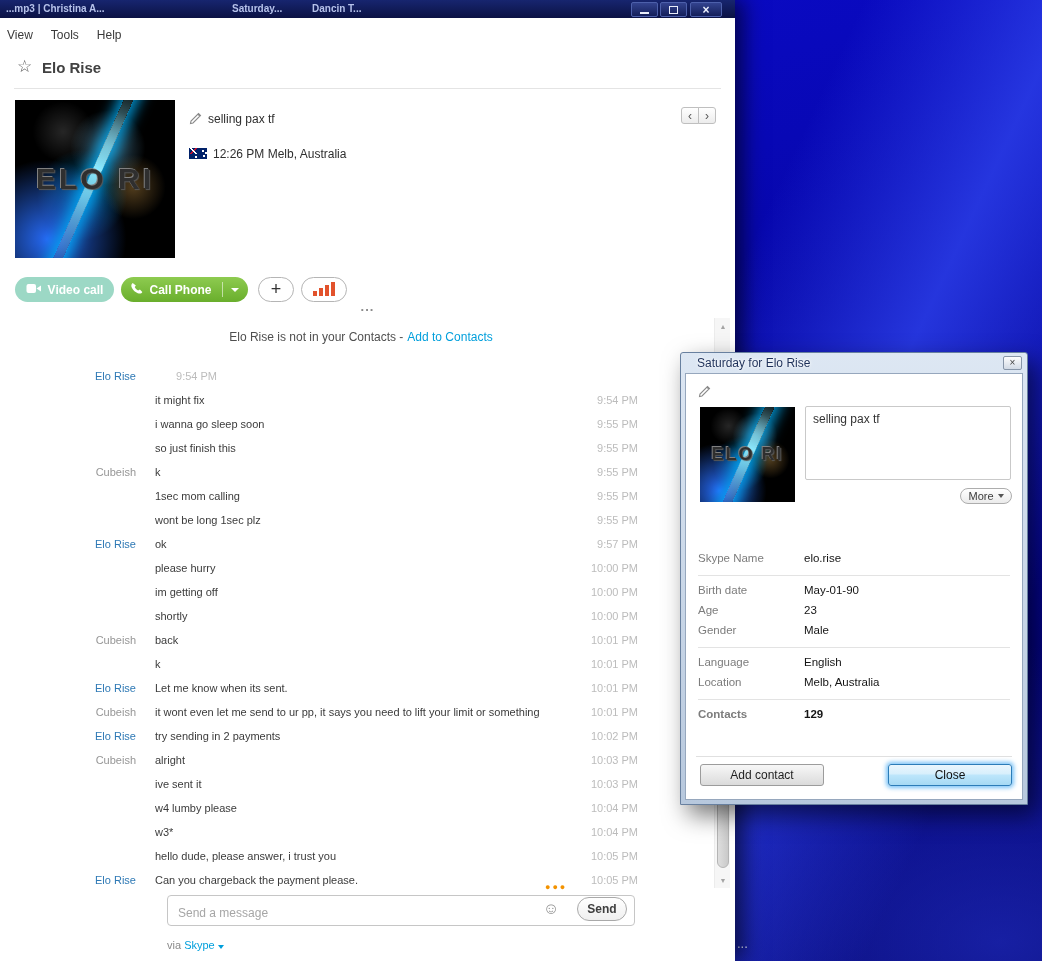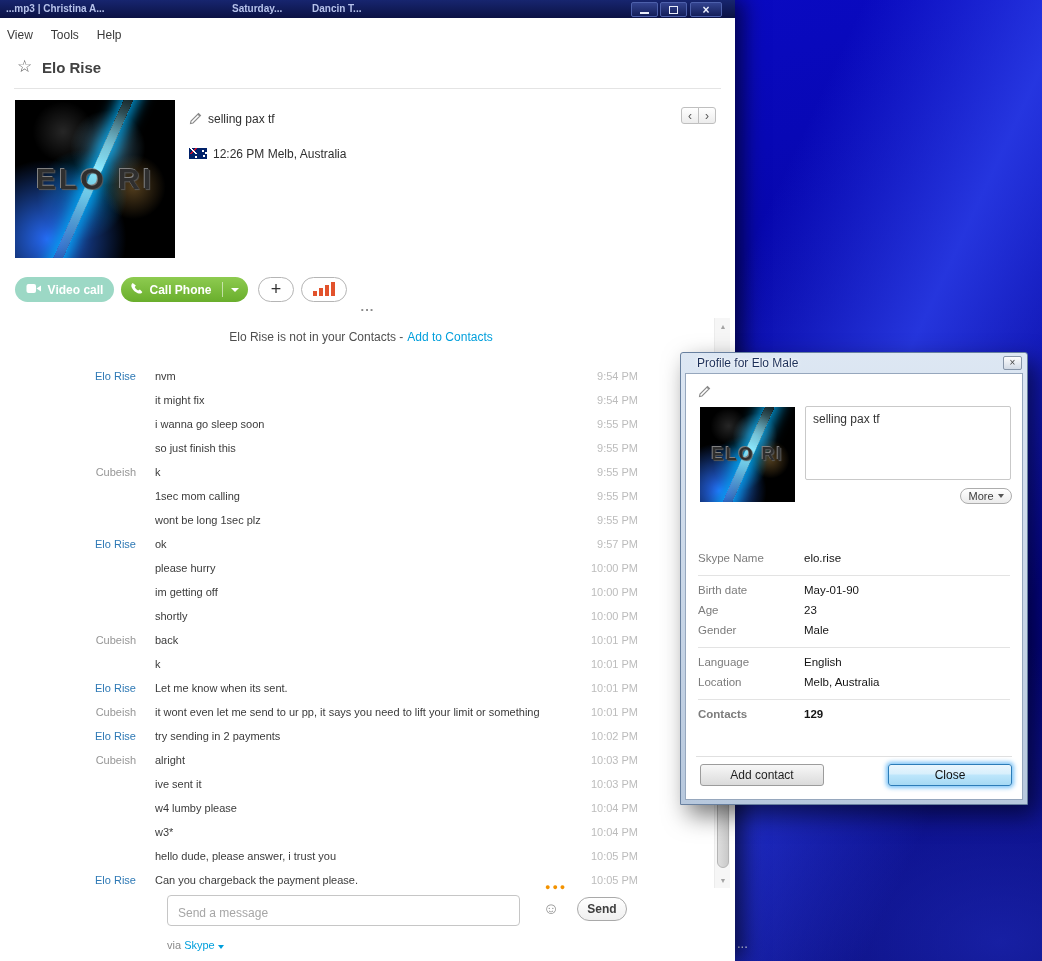--- a/index.html
+++ b/index.html
@@ -376,7 +376,7 @@
 
 <div class="profile-dialog">
   <div class="dialog-titlebar">
-    <span class="dialog-title">Profile for Elo Male</span>
+    <span class="dialog-title">Saturday for Elo Rise</span>
     <div class="dialog-close"><span>×</span></div>
   </div>
 

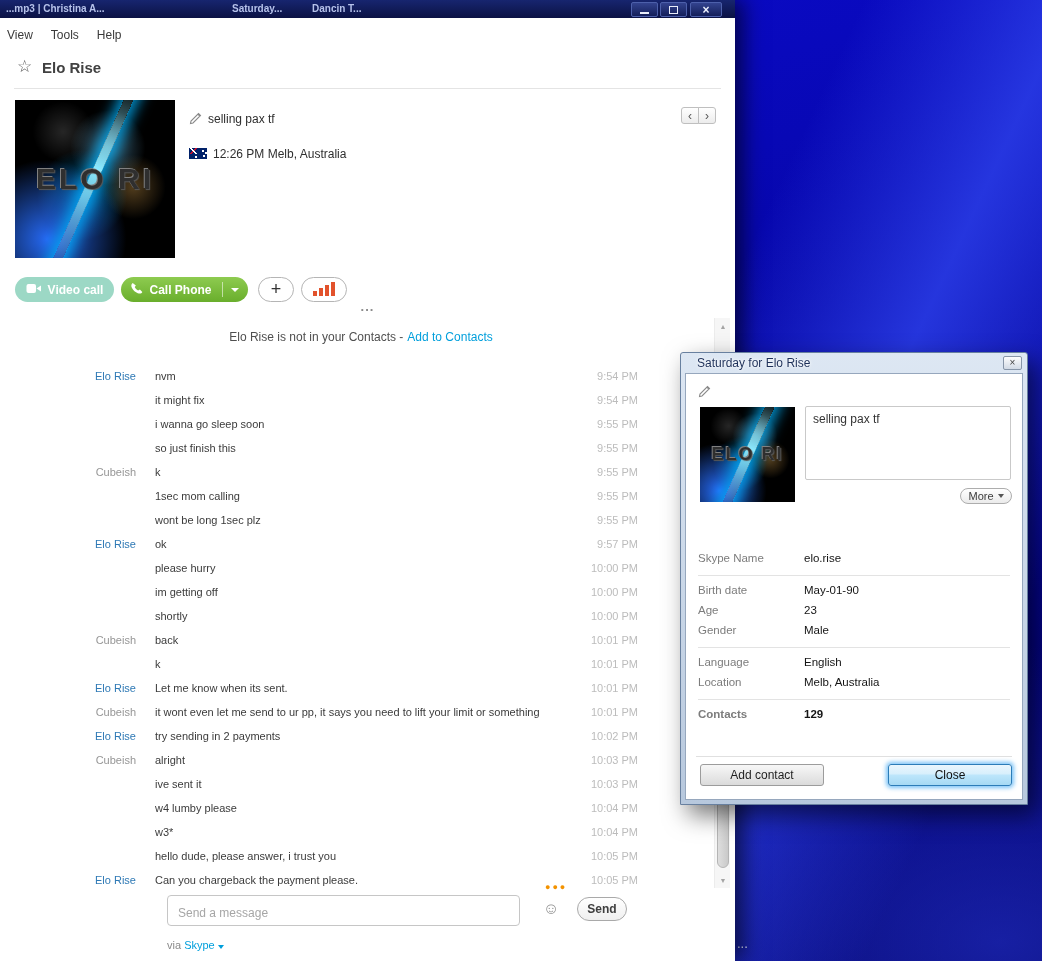--- a/index.html
+++ b/index.html
@@ -243,7 +243,6 @@
   <div class="message-list">
       <div class="msg-row">
         <span class="msg-sender blue">Elo Rise</span>
-        <span class="msg-text">nvm</span>
         <span class="msg-time">9:54 PM</span>
       </div>
       <div class="msg-row">

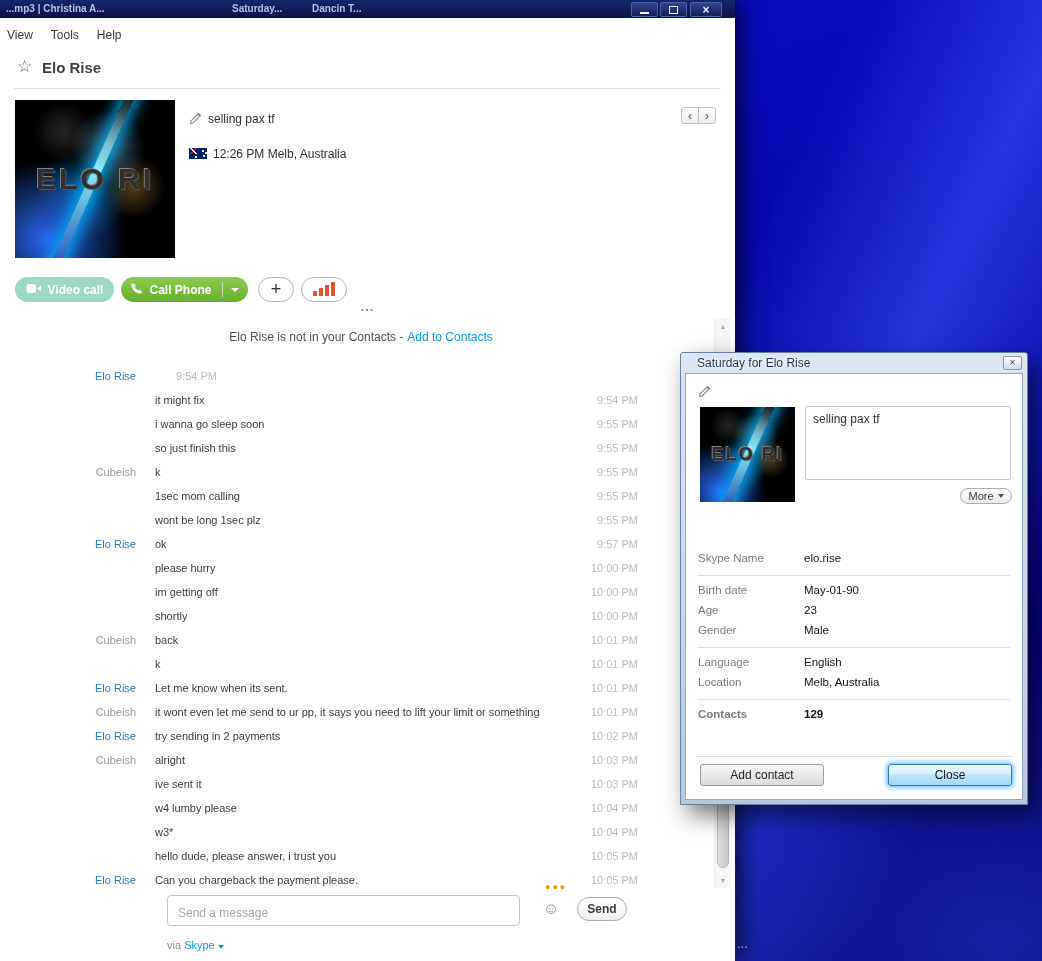--- a/index.html
+++ b/index.html
@@ -103,7 +103,7 @@
     border-radius:6px;background:linear-gradient(90deg,#dedede,#c9c9c9);}
 
   
-  .composer-input{position:absolute;left:167px;top:895px;width:353px;height:31px;border:1px solid #c6c6c6;
+  .composer-input{position:absolute;left:167px;top:895px;width:468px;height:31px;border:1px solid #c6c6c6;
     border-radius:4px;font-size:12px;color:#333;padding:4px 30px 0 10px;outline:none;font-family:"Liberation Sans",sans-serif;}
   .composer-input::placeholder{color:#a6a6a6;}
   .smiley{position:absolute;left:543px;top:900px;font-size:16px;color:#8f8f8f;cursor:pointer;}

